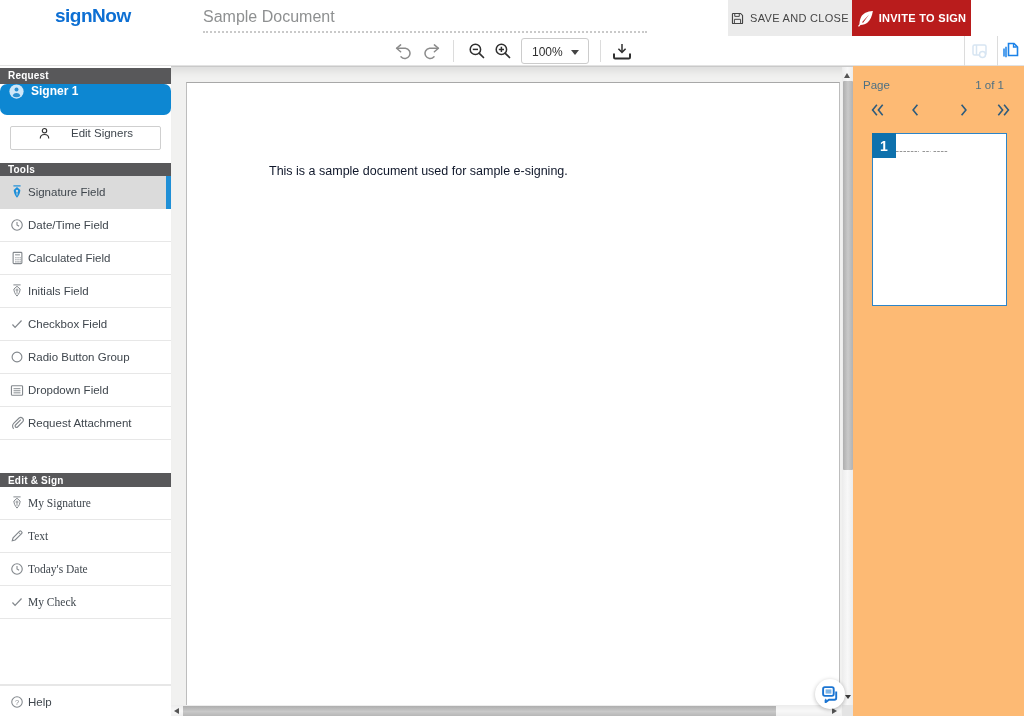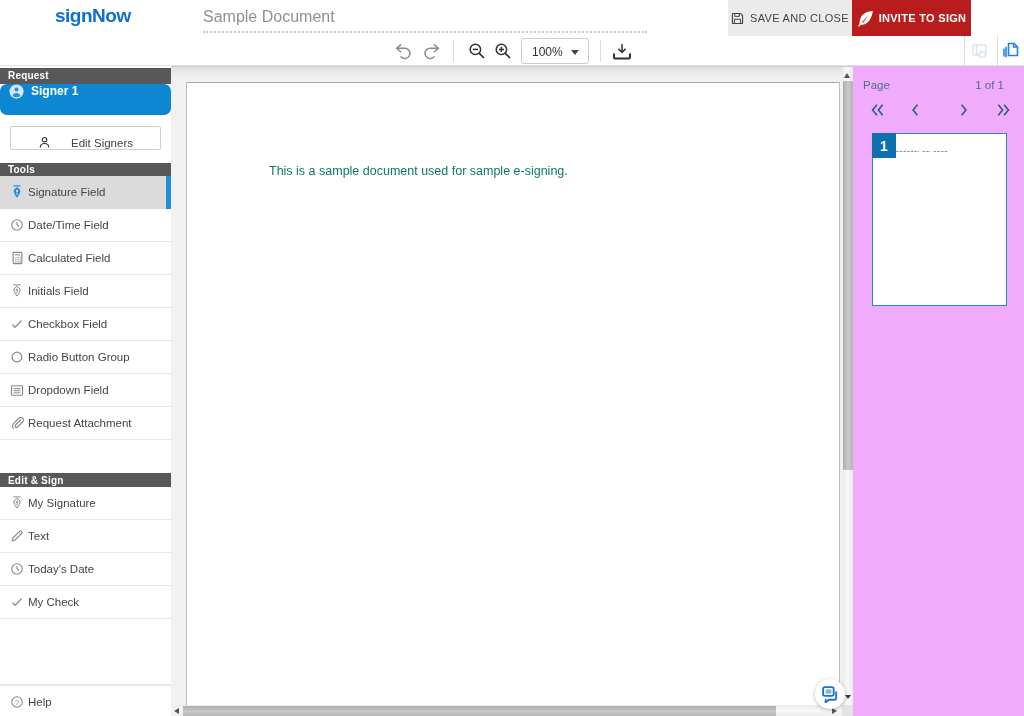--- a/index.html
+++ b/index.html
@@ -51,7 +51,7 @@
 #chatcaret { position:absolute; left:674px; top:628px; width:0; height:0; border-left:3.5px solid transparent; border-right:3.5px solid transparent; border-top:4.5px solid #3a3a3a; }
 
 
-#rightpanel { position:absolute; left:853px; top:66px; width:171px; height:650px; background:#f0abfc; }
+#rightpanel { position:absolute; left:853px; top:66px; width:171px; height:650px; background:#fdba74; }
 #pagelabel { position:absolute; left:10px; top:13px; font-size:11.5px; color:#4e7083; }
 #pagecount { position:absolute; right:20px; top:13px; font-size:11.5px; color:#4e7083; }
 #navrow { position:absolute; left:0; top:36px; width:171px; height:22px; }

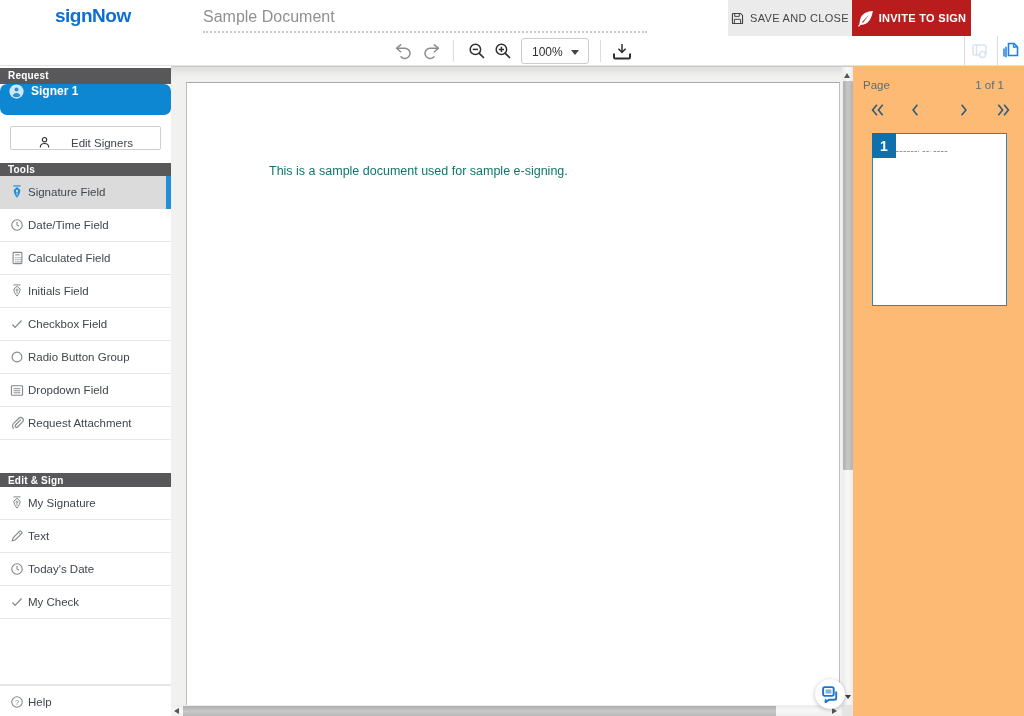--- a/index.html
+++ b/index.html
@@ -28,7 +28,7 @@
 .shead { position:relative; background:#58585a; color:#fff; font-size:10px; font-weight:bold; padding:2px 0 2px 8px; letter-spacing:0.2px; }
 #signer { position:relative; height:31px; background:#0d87d2; color:#fff; display:flex; align-items:flex-start;border-radius:7px; }
 #signer .txt { font-size:12px; font-weight:bold; margin-left:7px; }
-#editsigners { position:absolute; left:10px; top:60px; width:151px; height:24px; border:1px solid #cfcfcf; border-radius:2px; background:#fff; display:flex; align-items:flex-end; justify-content:center; gap:20px; font-size:11.5px; color:#3f464d; }
+#editsigners { position:absolute; left:10px; top:60px; width:151px; height:24px; border:1px solid #cfcfcf; border-radius:2px; background:#fff; display:flex; align-items:flex-start; justify-content:center; gap:20px; font-size:11.5px; color:#3f464d; }
 .titem { position:relative; height:33px; display:flex; align-items:center; border-bottom:1px solid #e7e7e7; font-size:11.5px; color:#3f464d; background:#fff; }
 .titem .ic { width:14px; margin-left:10px; margin-right:4px; display:flex; justify-content:center; }
 .titem.sel { background:#dbdbdb; border-bottom:1px solid #dbdbdb; }

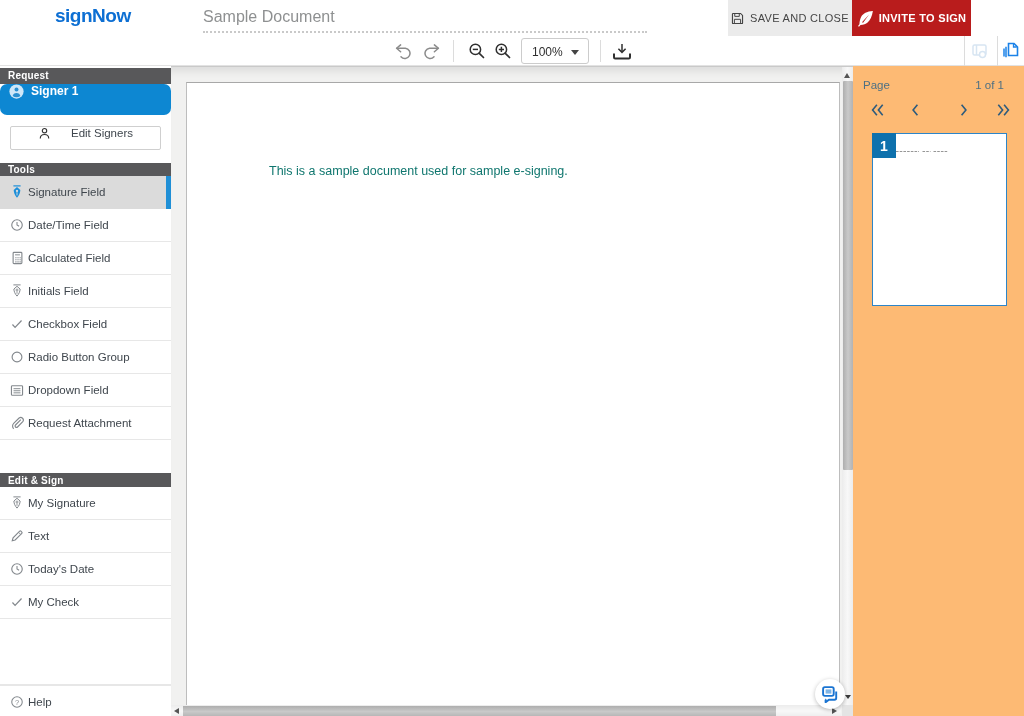--- a/index.html
+++ b/index.html
@@ -39,7 +39,7 @@
 
 #docarea { position:absolute; left:171px; top:66px; width:682px; height:650px; background:#f1f1f0; border-top:1px solid #c9c9c9; box-shadow:inset 0 10px 8px -6px rgba(0,0,0,0.09); }
 #page { position:absolute; left:15px; top:15px; width:654px; height:700px; background:#fff; border:1px solid #bdbdbd; border-top-color:#a8a8a8; }
-#pagetext { position:absolute; left:82px; top:81px; font-size:12.5px; color:#0f766e; }
+#pagetext { position:absolute; left:82px; top:81px; font-size:12.5px; color:#0f172a; }
 
 #vscroll { position:absolute; left:671px; top:0; width:11px; height:650px; background:linear-gradient(to right,#ececec,#f8f8f8 50%,#ececec); }
 #vthumb { position:absolute; left:0.5px; top:14px; width:10px; height:389px; background:linear-gradient(to right,#aeaeae,#c9c9c9 50%,#b3b3b3); border-radius:1px; }

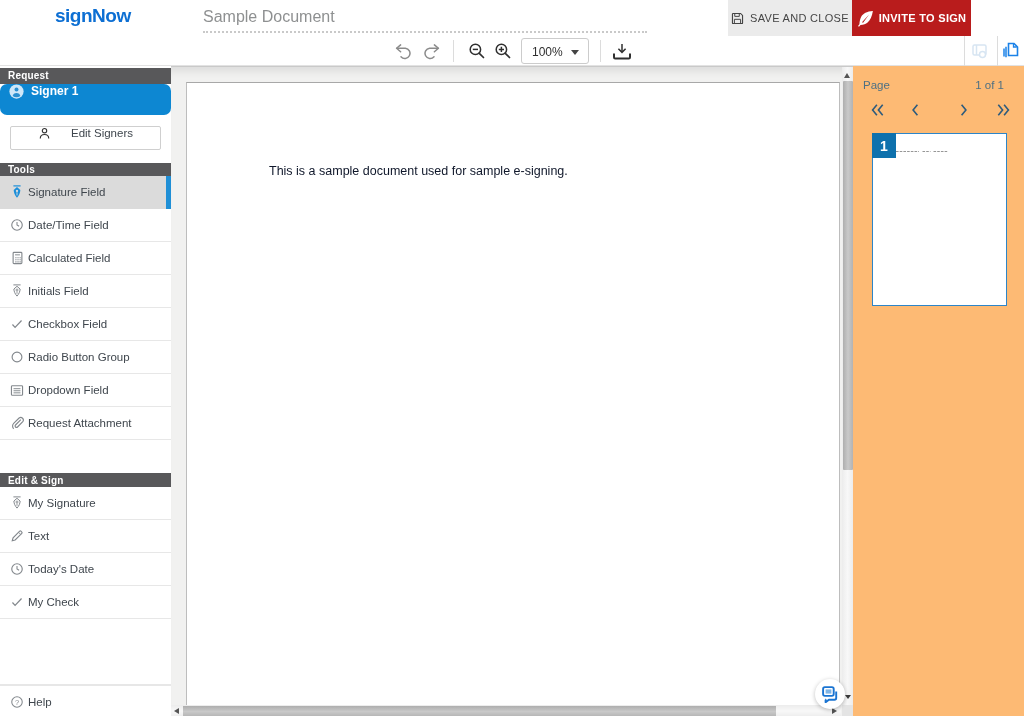--- a/index.html
+++ b/index.html
@@ -219,7 +219,7 @@
       </span>Request Attachment</div>
     </div>
     <div class="shead" style="position:absolute; top:407px; left:0; width:171px; height:14px;">Edit &amp; Sign</div>
-    <div style="position:absolute; top:421px; left:0; width:171px;">
+    <div style="position:absolute; top:421px; left:0; width:171px;font-family:Liberation Serif, serif;">
       <div class="titem"><span class="ic">
         <svg width="10" height="14" viewBox="0 0 10 14">
               <path stroke="#83888d" stroke-width="1" d="M1.4 0.9h7.2"></path>

